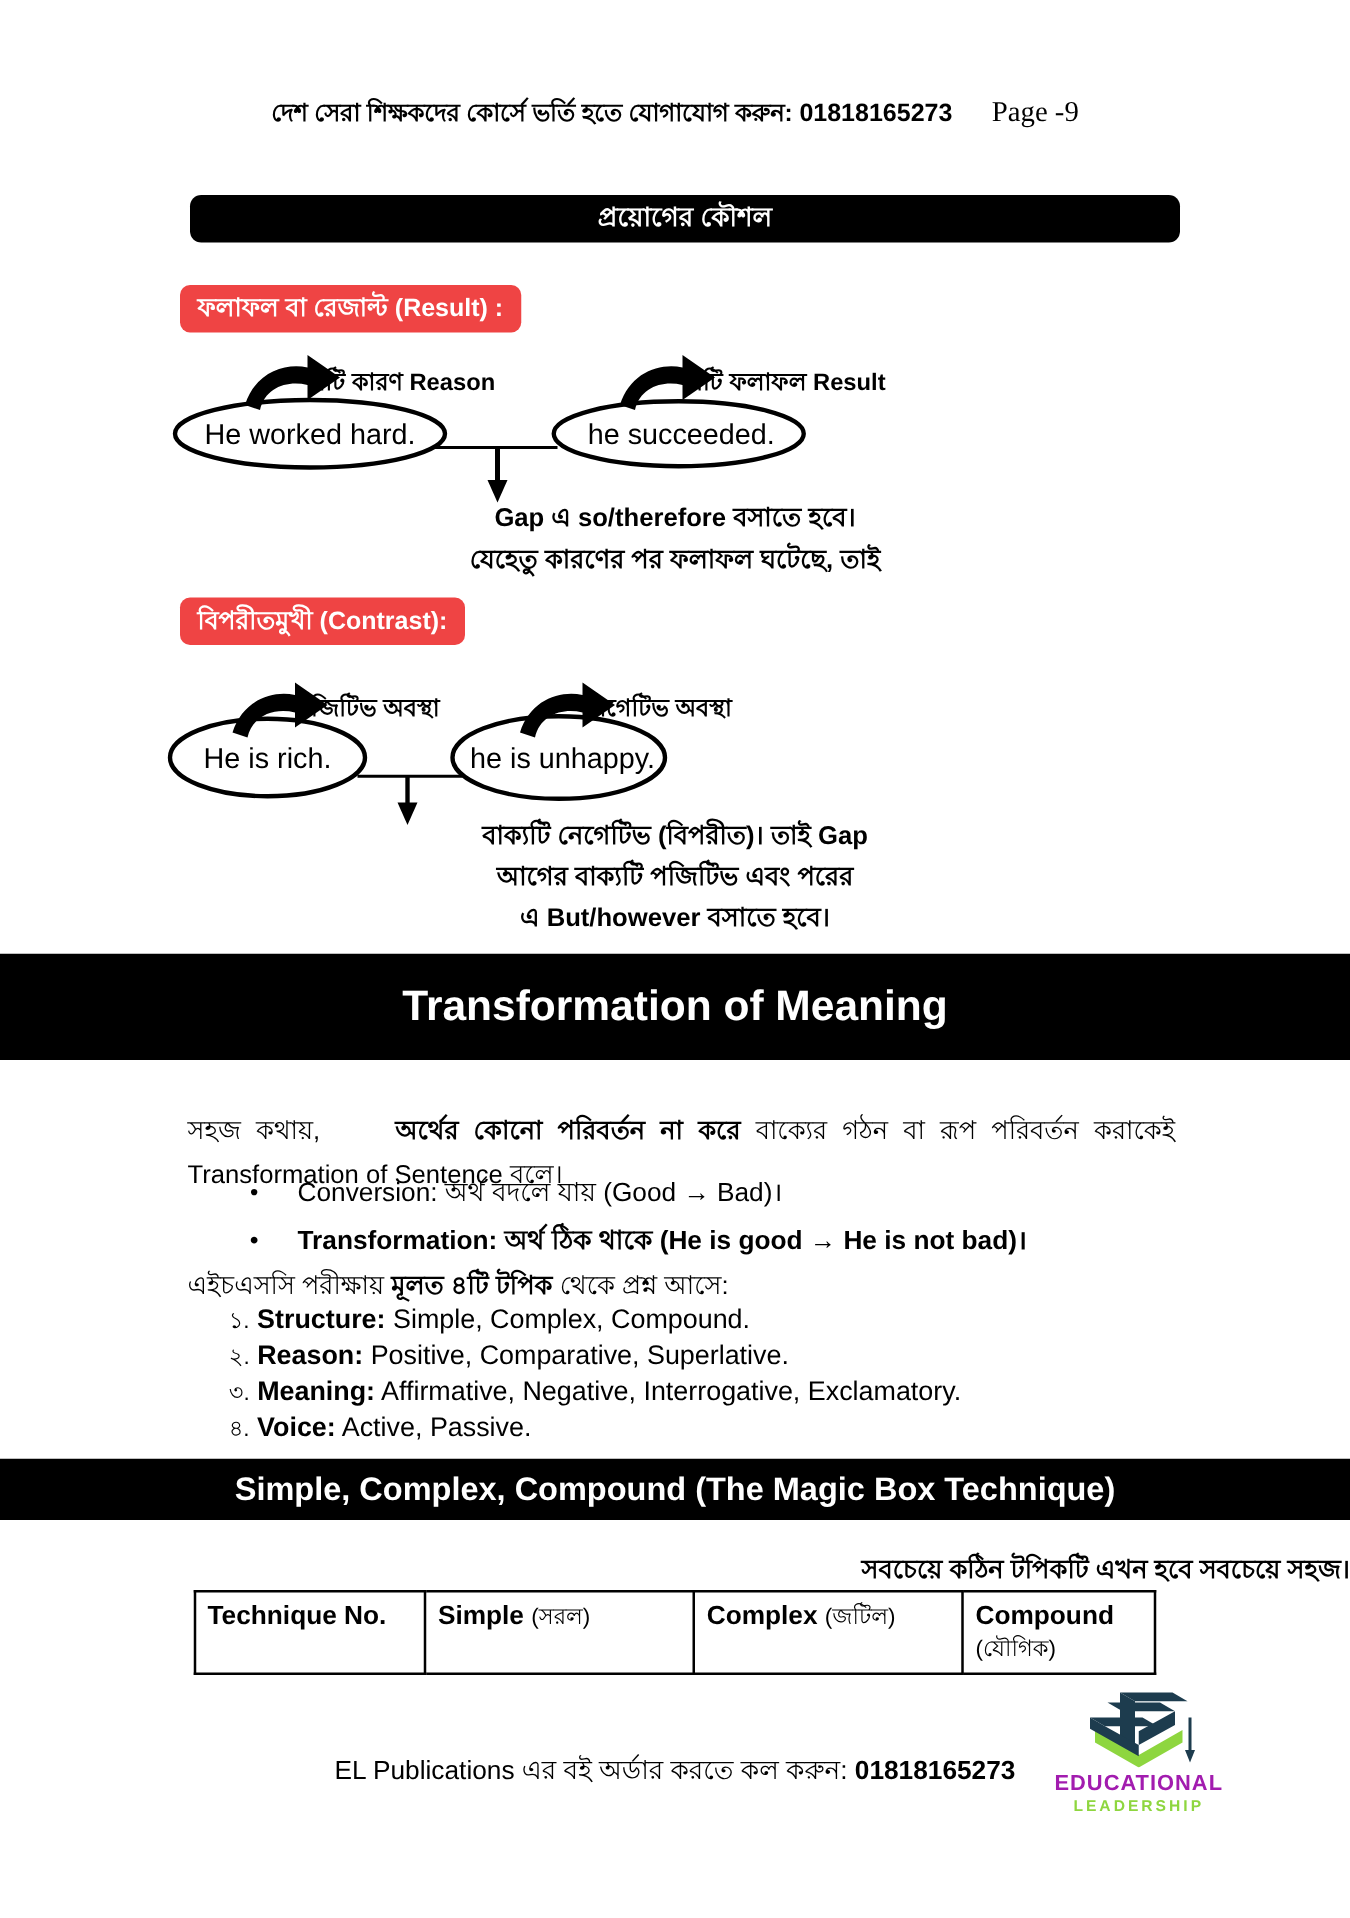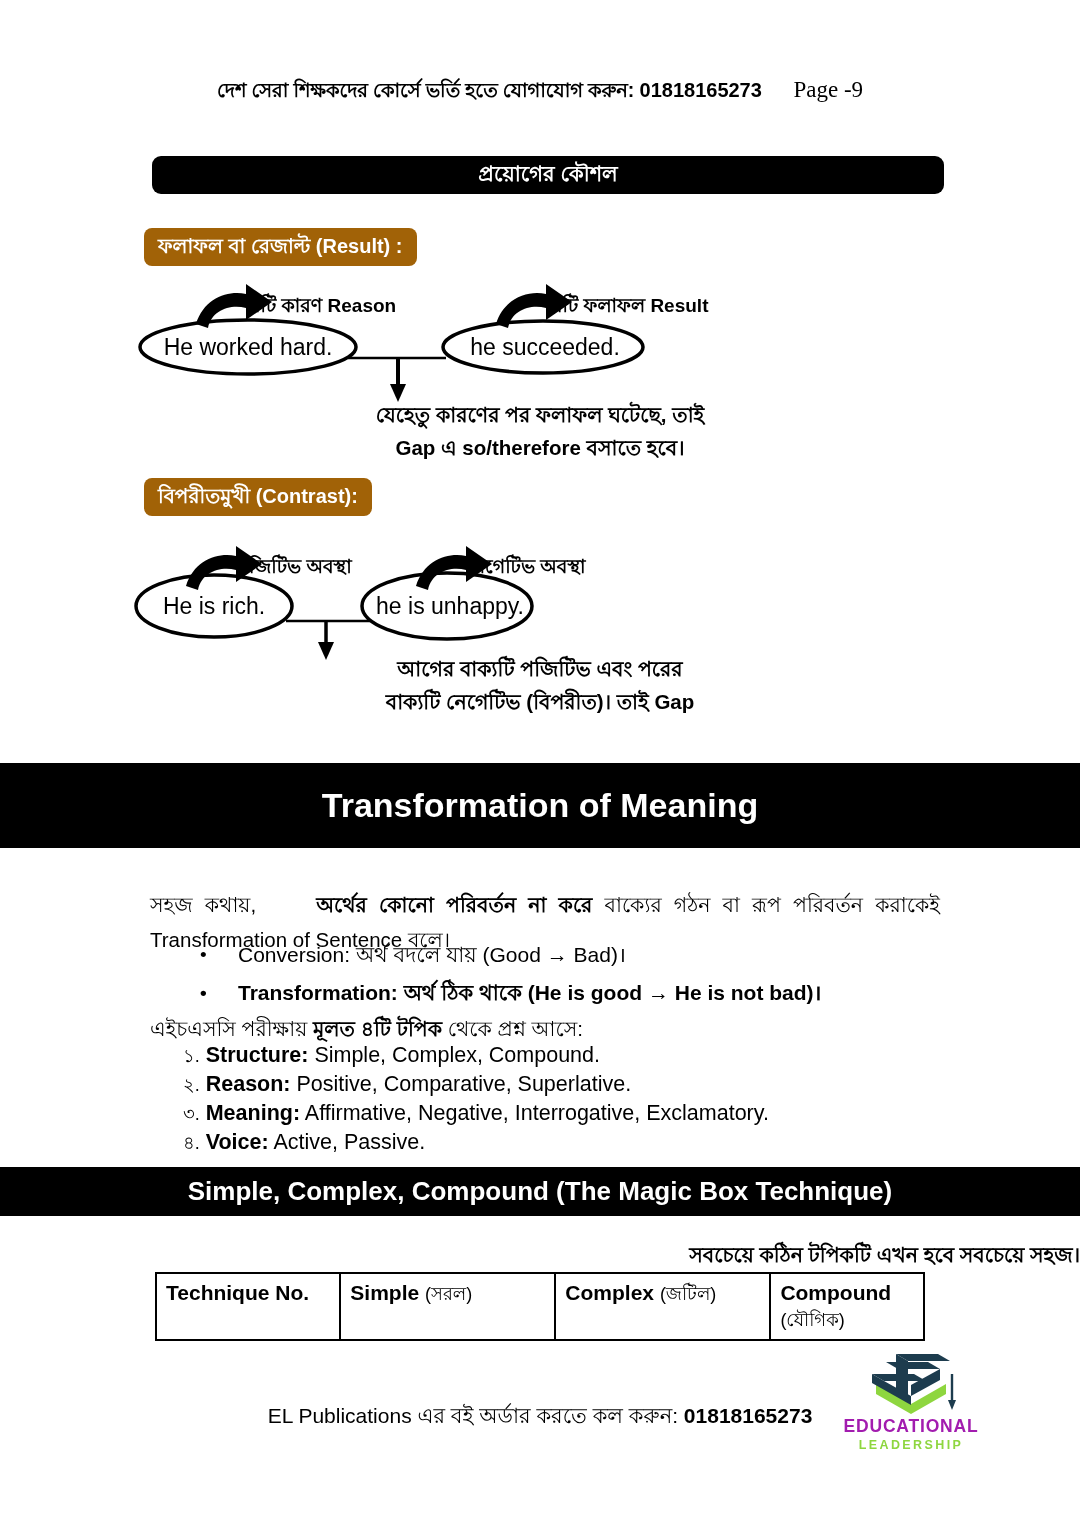--- a/index.html
+++ b/index.html
@@ -62,7 +62,7 @@
   }
   .tag-label {
     position: absolute;
-    background: #a16207;
+    background: #ef4444;
     color: #ffffff;
     border-radius: 8px;
     display: flex;

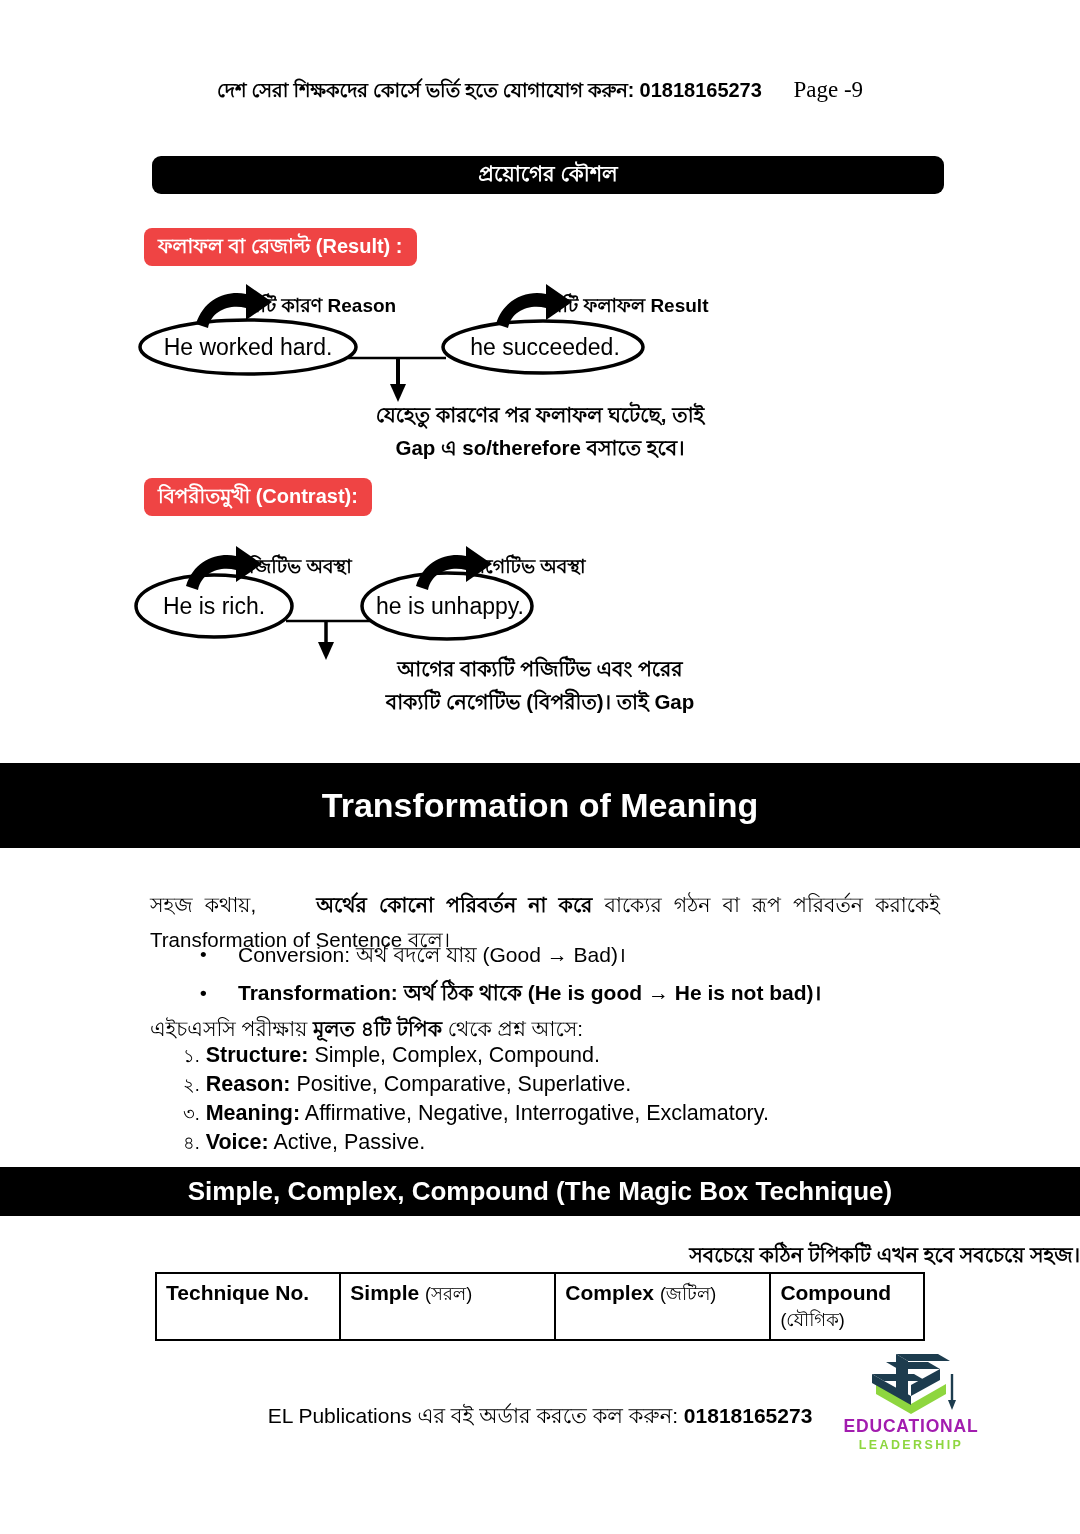--- a/index.html
+++ b/index.html
@@ -317,8 +317,8 @@
 </div>
 
 <div class="dg-note" id="note-result">
+  <span class="nl">Gap এ so/therefore বসাতে হবে।</span>
   <span class="nl">যেহেতু কারণের পর ফলাফল ঘটেছে, তাই</span>
-  <span class="nl">Gap এ so/therefore বসাতে হবে।</span>
 </div>
 
 <div class="tag-label" id="tag-contrast">বিপরীতমুখী (Contrast):</div>

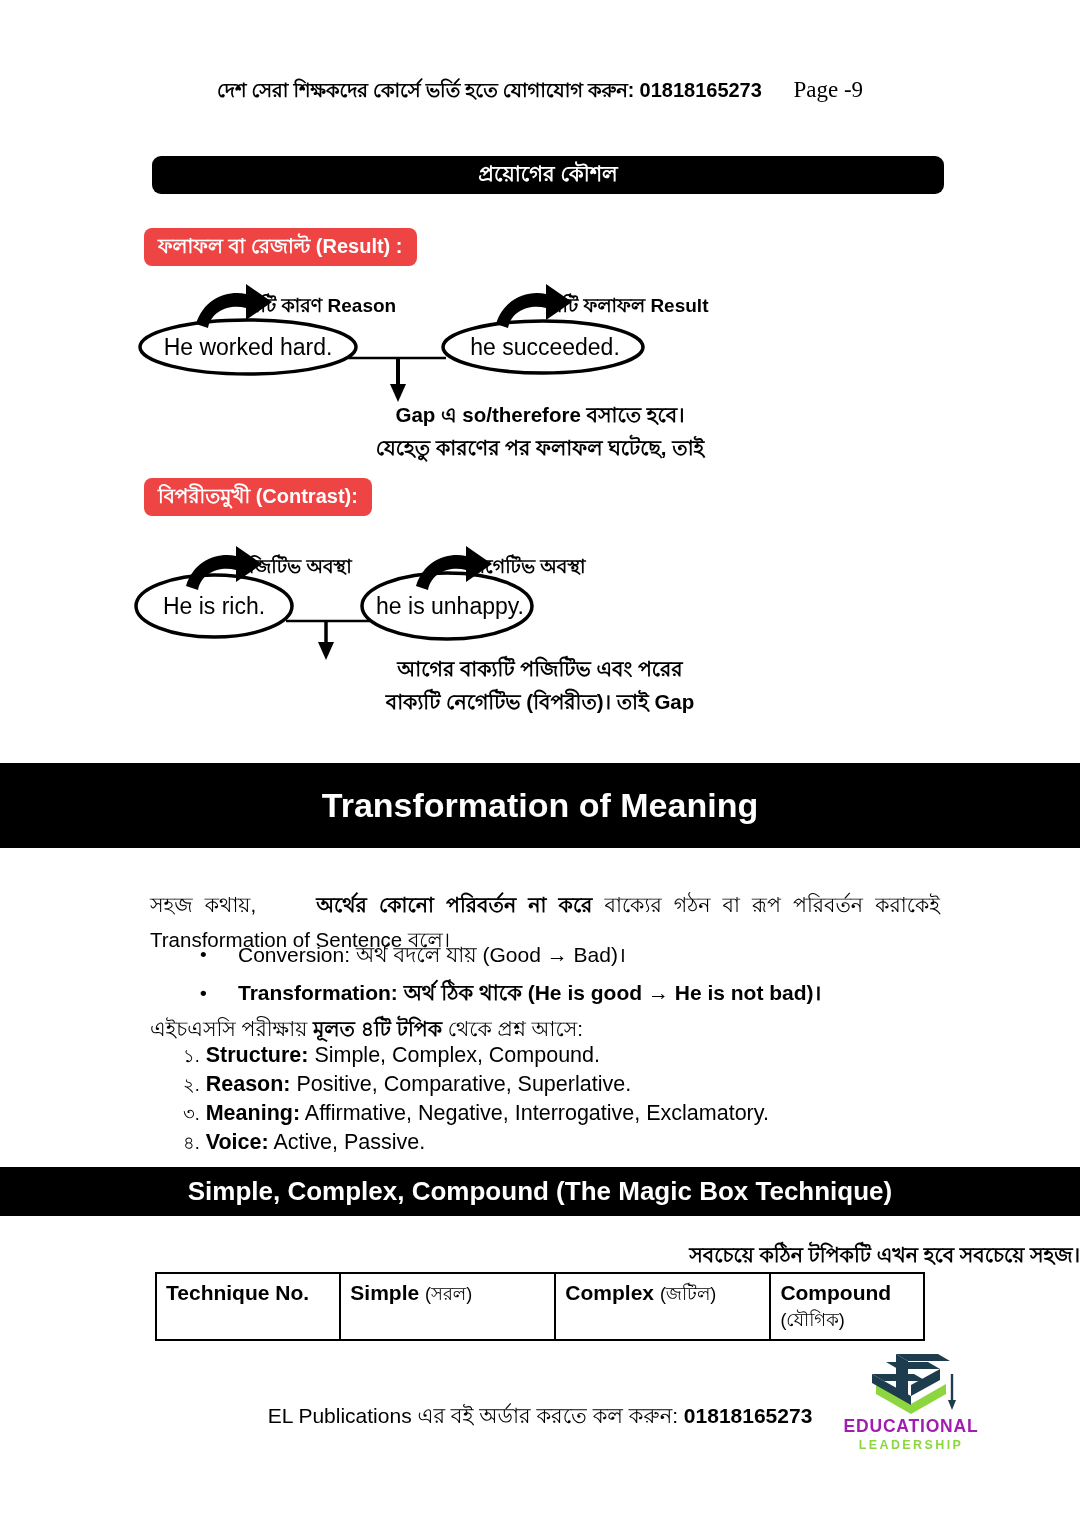--- a/index.html
+++ b/index.html
@@ -354,8 +354,8 @@
 </div>
 
 <div class="dg-note" id="note-contrast">
+  <span class="nl">বাক্যটি নেগেটিভ (বিপরীত)। তাই Gap</span>
   <span class="nl">আগের বাক্যটি পজিটিভ এবং পরের</span>
-  <span class="nl">বাক্যটি নেগেটিভ (বিপরীত)। তাই Gap</span>
 </div>
 
 <div class="banner-full" id="banner-transformation">Transformation of Meaning</div>

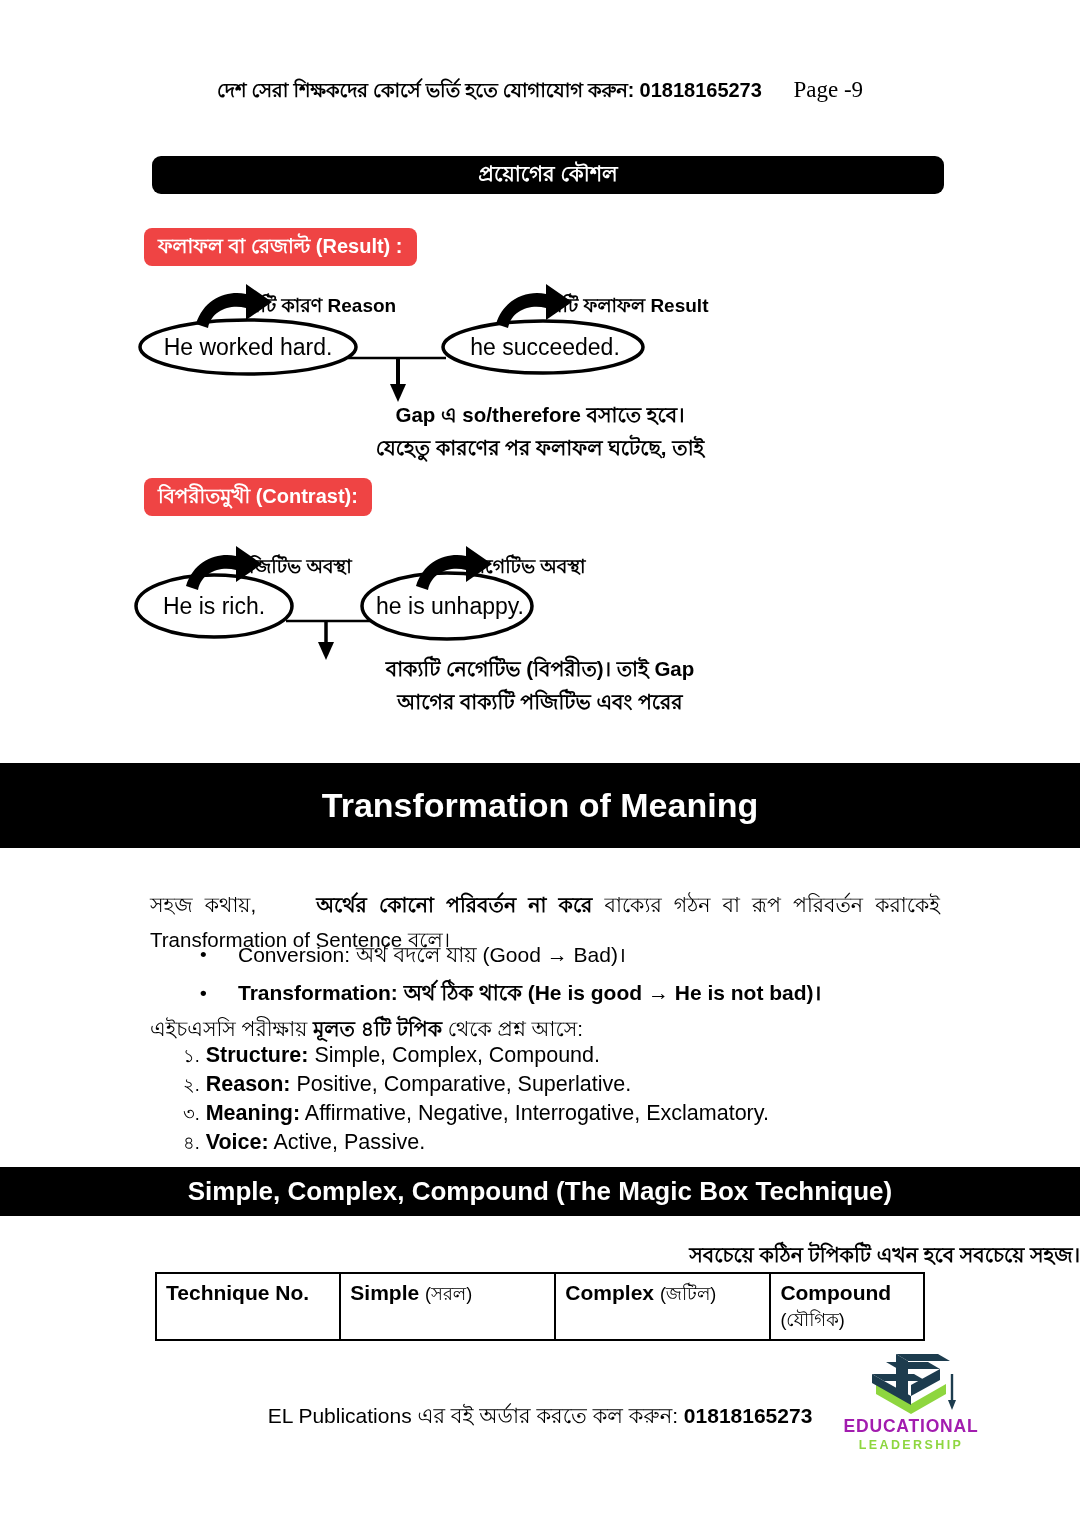--- a/index.html
+++ b/index.html
@@ -356,6 +356,7 @@
 <div class="dg-note" id="note-contrast">
   <span class="nl">বাক্যটি নেগেটিভ (বিপরীত)। তাই Gap</span>
   <span class="nl">আগের বাক্যটি পজিটিভ এবং পরের</span>
+  <span class="nl">এ But/however বসাতে হবে।</span>
 </div>
 
 <div class="banner-full" id="banner-transformation">Transformation of Meaning</div>

